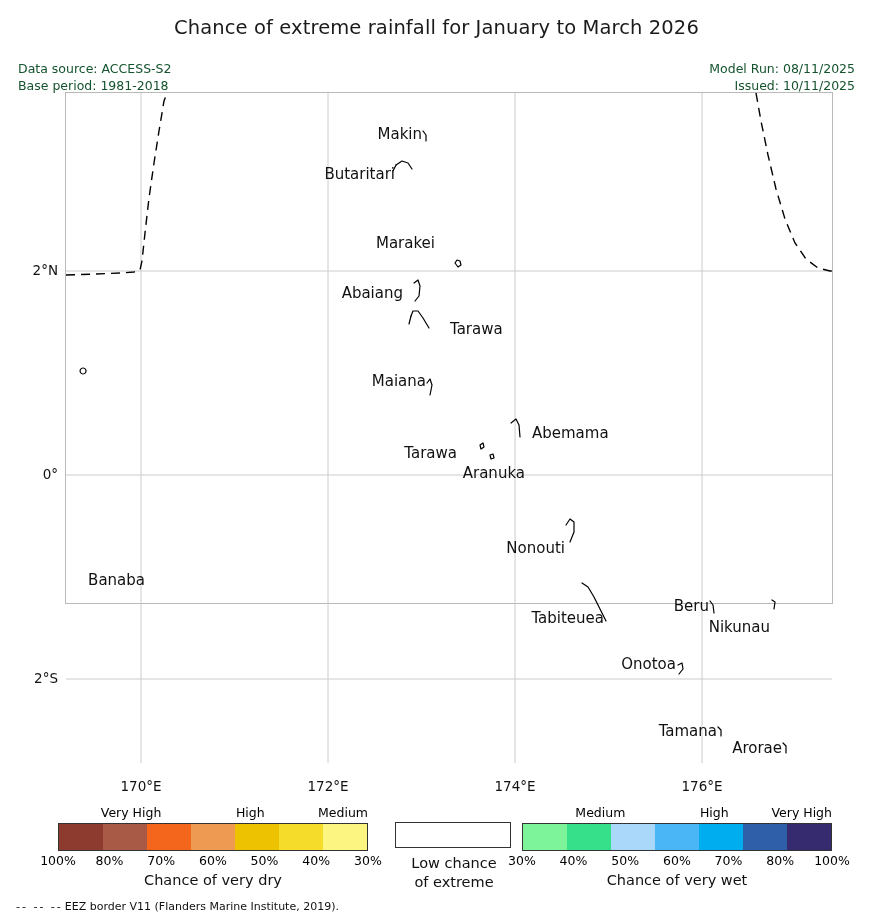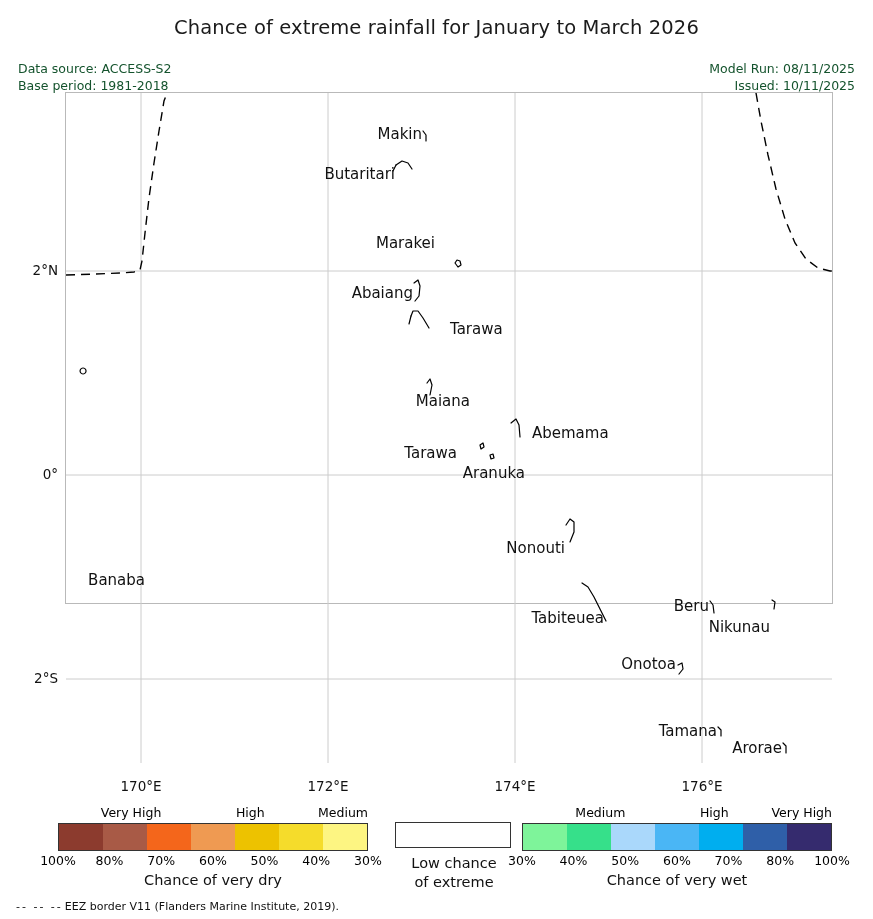--- a/index.html
+++ b/index.html
@@ -260,7 +260,7 @@
     <div class="island-label" style="left:356px; top:41px;">Makin</div>
     <div class="island-label" style="left:329px; top:81px;">Butaritari</div>
     <div class="island-label" style="left:369px; top:150px;">Marakei</div>
-    <div class="island-label" style="left:347px; top:200px;">Abaiang</div>
+    <div class="island-label" style="left:337px; top:200px;">Abaiang</div>
     <div class="island-label right" style="left:384px; top:236px;">Tarawa</div>
     <div class="island-label" style="left:360px; top:308px;margin-left:44px;">Maiana</div>
     <div class="island-label right" style="left:466px; top:340px;">Abemama</div>

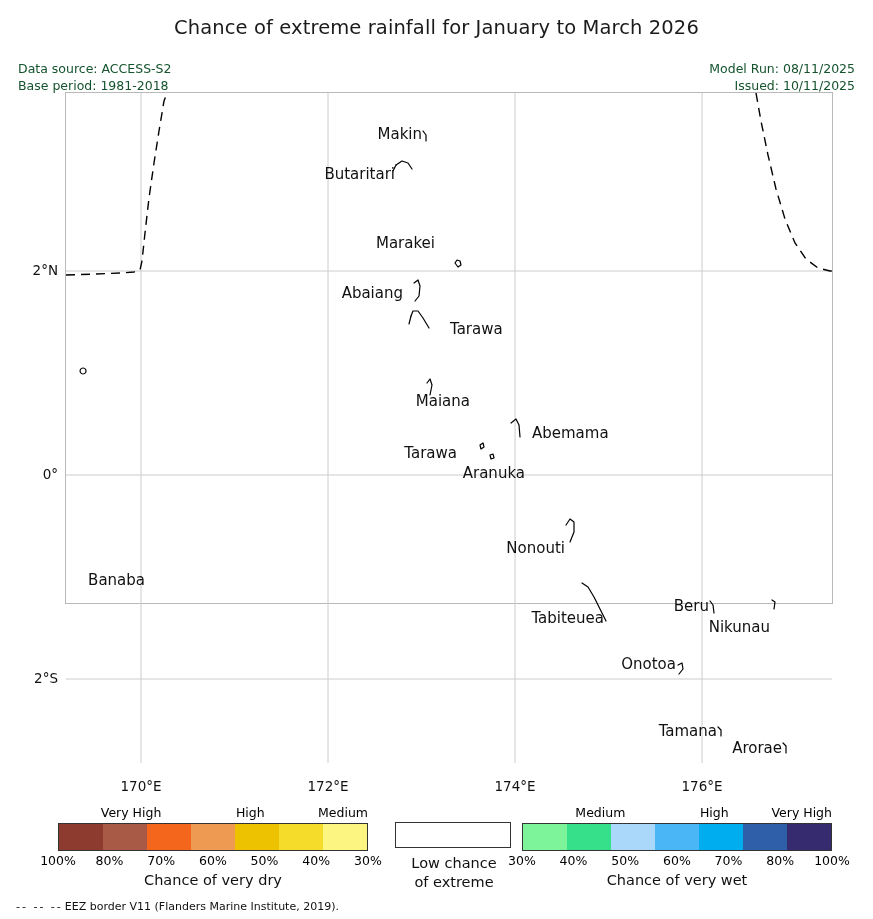--- a/index.html
+++ b/index.html
@@ -262,7 +262,7 @@
     <div class="island-label" style="left:369px; top:150px;">Marakei</div>
     <div class="island-label" style="left:337px; top:200px;">Abaiang</div>
     <div class="island-label right" style="left:384px; top:236px;">Tarawa</div>
-    <div class="island-label" style="left:360px; top:308px;margin-left:44px;">Maiana</div>
+    <div class="island-label" style="left:360px; top:288px;">Maiana</div>
     <div class="island-label right" style="left:466px; top:340px;">Abemama</div>
     <div class="island-label" style="left:391px; top:360px;">Tarawa</div>
     <div class="island-label" style="left:459px; top:380px;">Aranuka</div>

